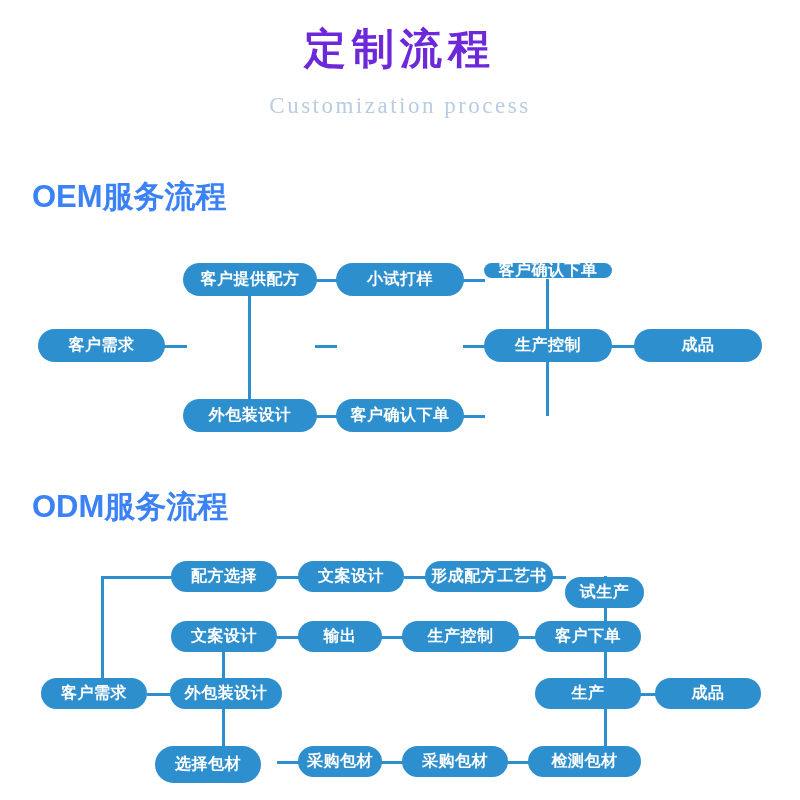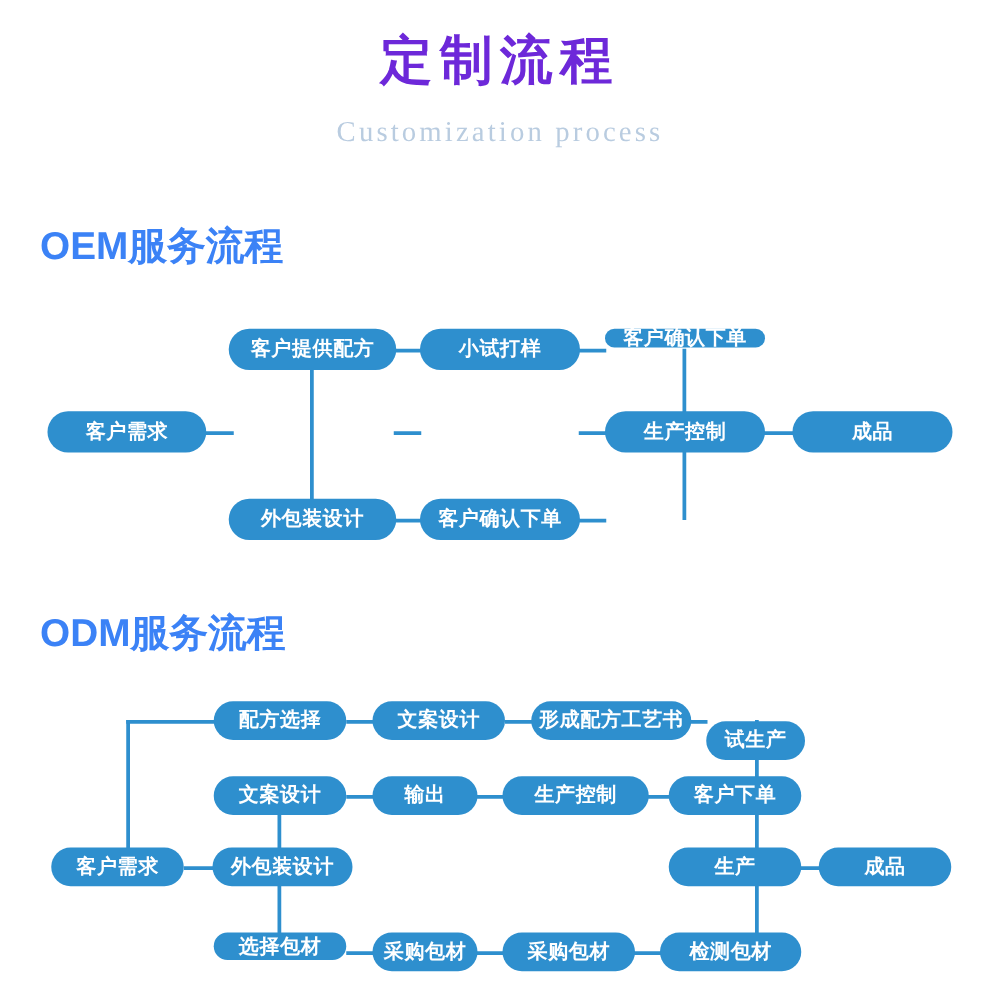--- a/index.html
+++ b/index.html
@@ -162,7 +162,7 @@
   <div class="node" style="left:535px; top:678px; width:106px; height:31px;">生产</div>
   <div class="node" style="left:655px; top:678px; width:106px; height:31px;">成品</div>
 
-  <div class="node" style="left:171px; top:746px; width:106px; height:22px;">选择包材</div>
+  <div class="node" style="left:155px; top:746px; width:106px; height:37px;">选择包材</div>
   <div class="node" style="left:298px; top:746px; width:84px; height:31px;">采购包材</div>
   <div class="node" style="left:402px; top:746px; width:106px; height:31px;">采购包材</div>
   <div class="node" style="left:528px; top:746px; width:113px; height:31px;">检测包材</div>

